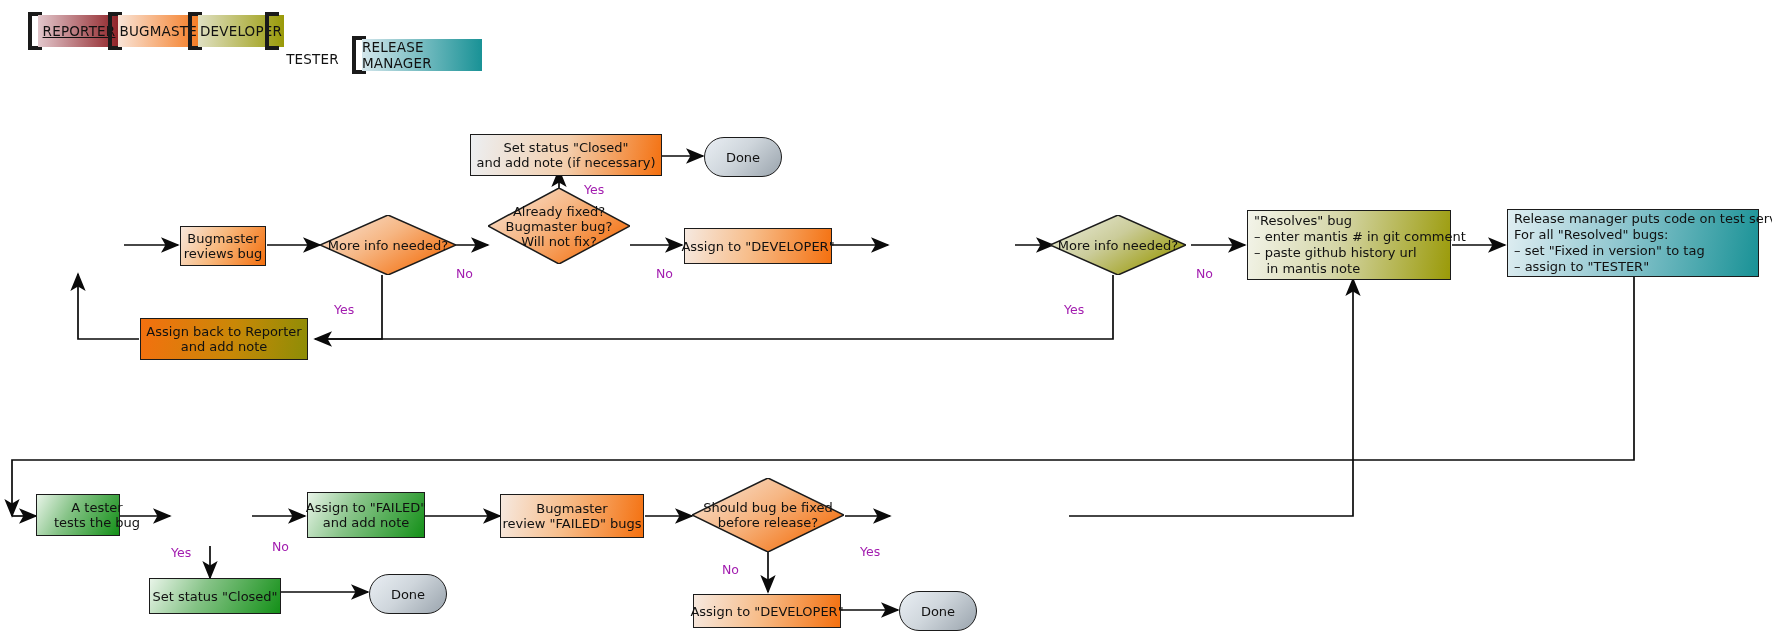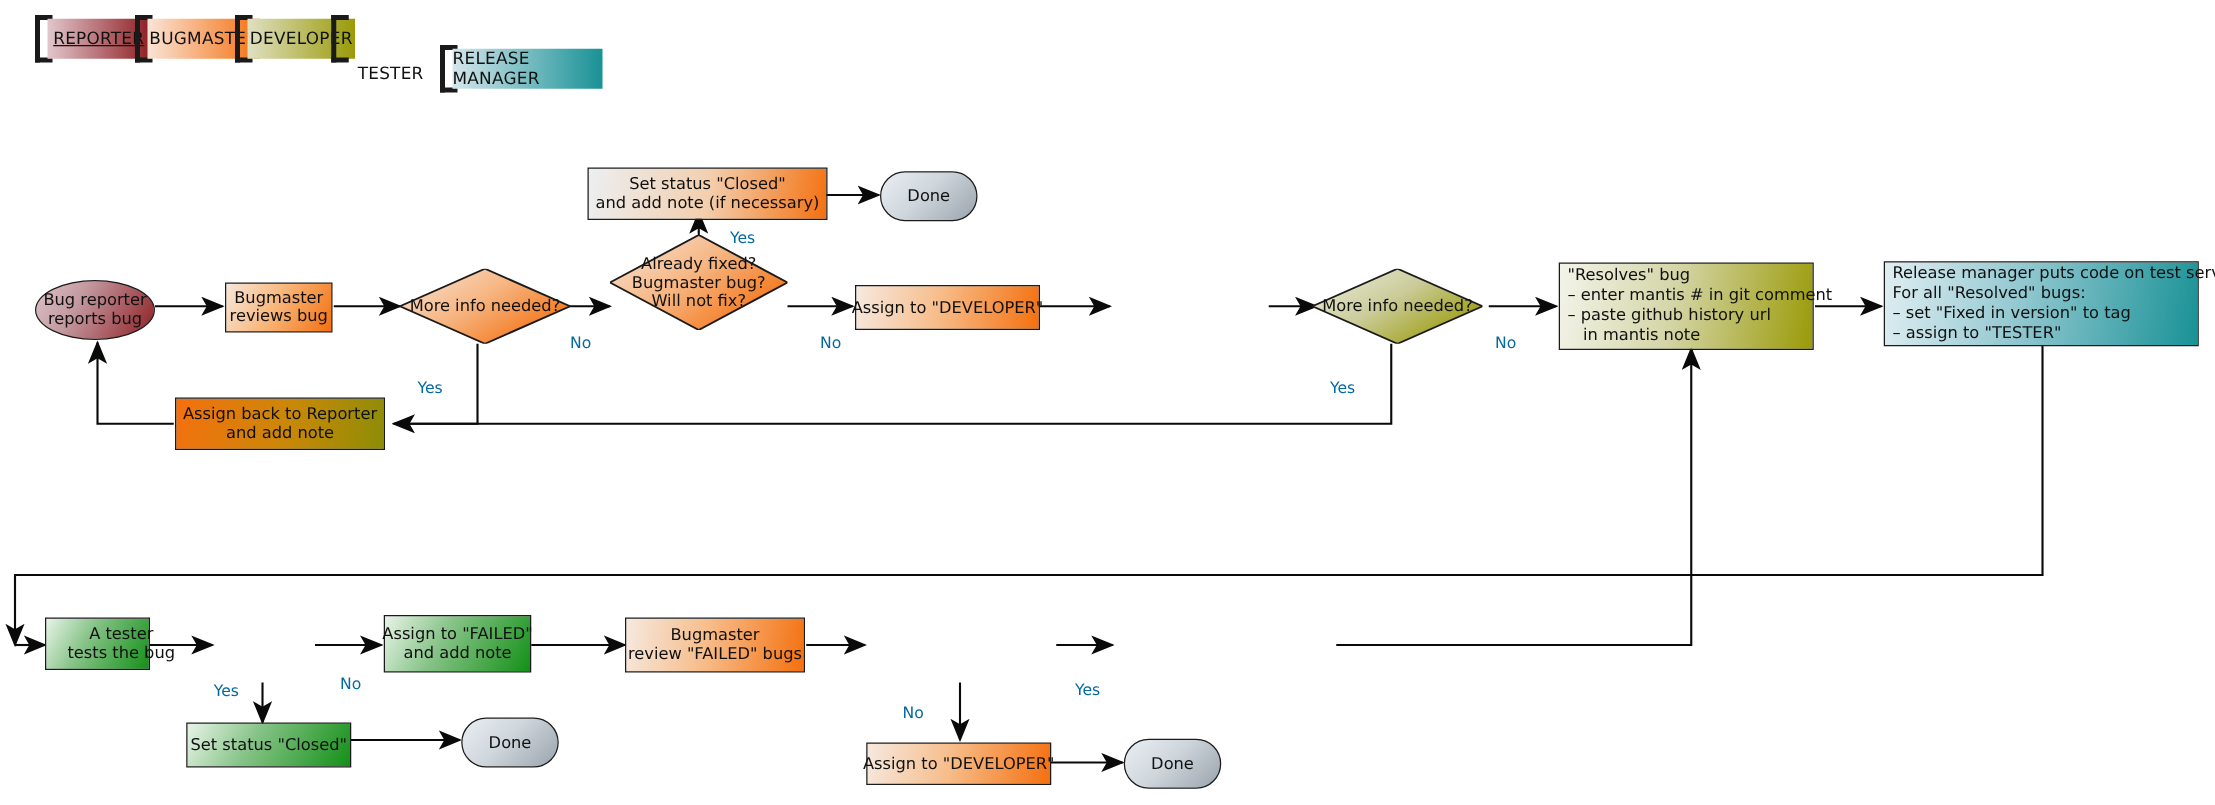--- a/index.html
+++ b/index.html
@@ -115,7 +115,7 @@
   .edge-label {
     position: absolute;
     font-size: 12.5px;
-    color: #0369a1;
+    color: #a21caf;
     white-space: pre;
   }
 </style>

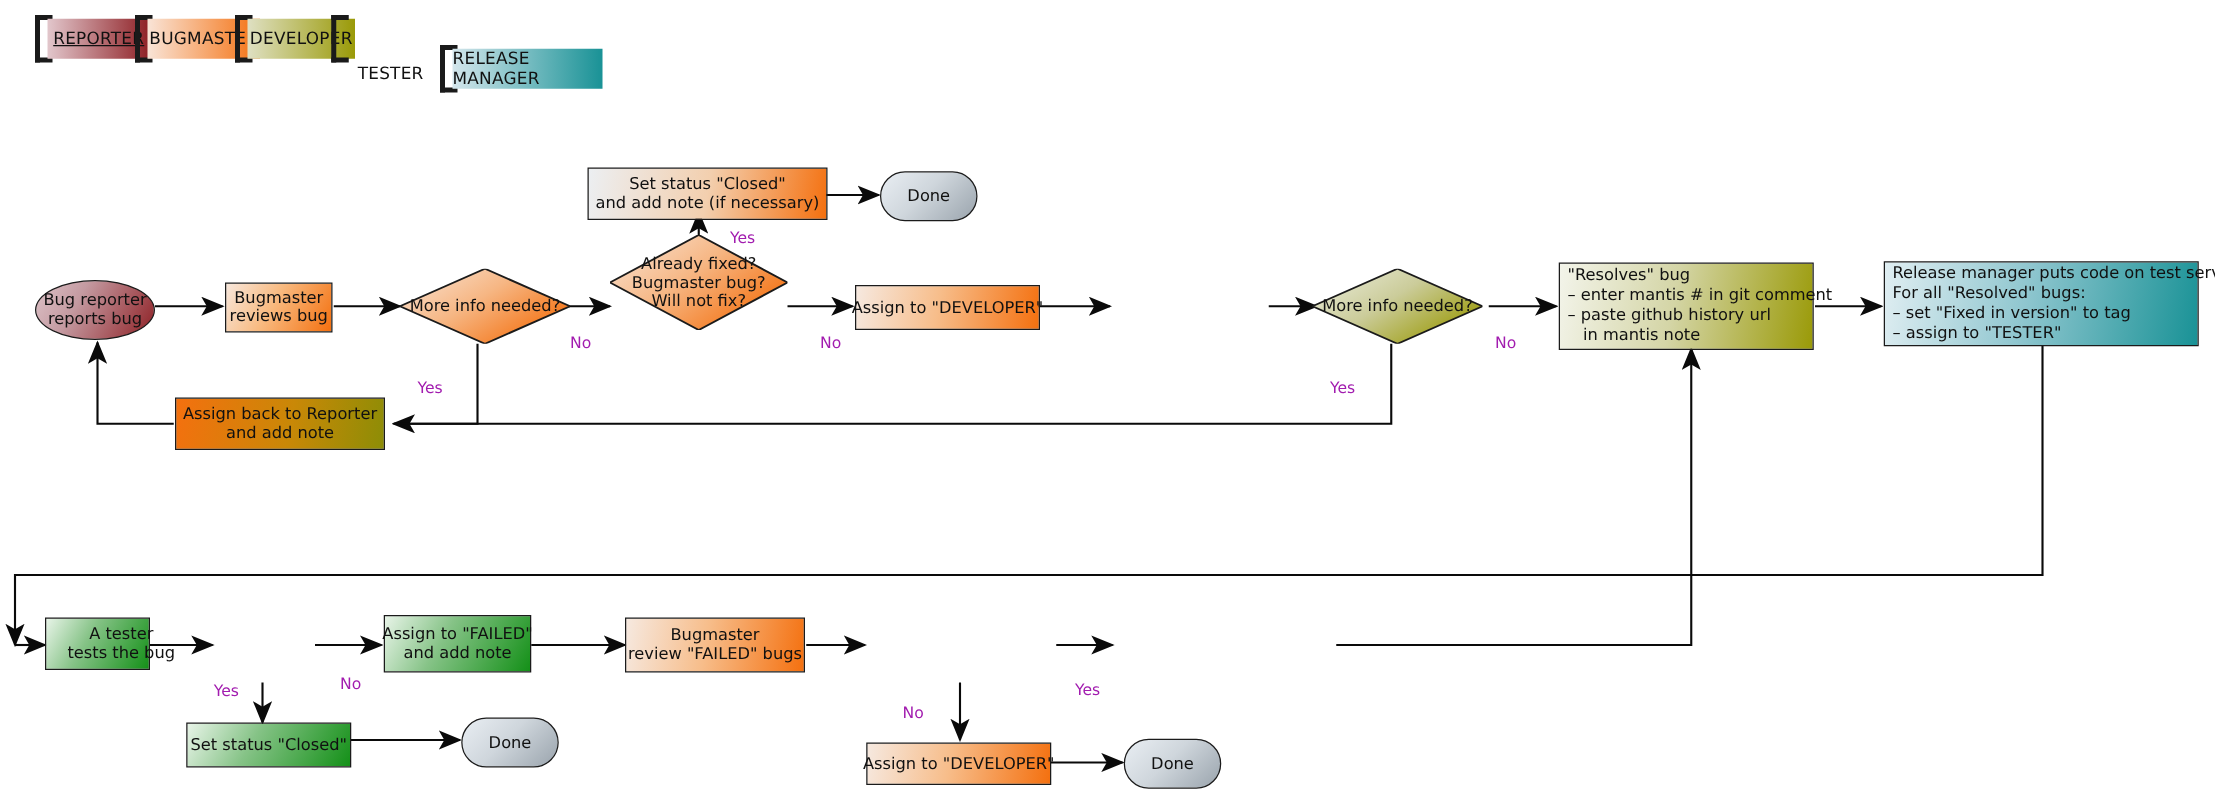--- a/index.html
+++ b/index.html
@@ -194,9 +194,6 @@
     </g>
   </svg>
 
-  <div class="node ellipse" style="left:28px; top:224px; width:96px; height:48px;
-              background:linear-gradient(120deg,#ddc3c8 0%,#c49aa1 35%,#8e1f24 100%);">Bug reporter
-reports bug</div>
 
   <div class="node rect" style="left:180px; top:226px; width:86px; height:40px;
               background:linear-gradient(120deg,#f7e7dc 0%,#f8b97e 45%,#f4700f 100%);">Bugmaster

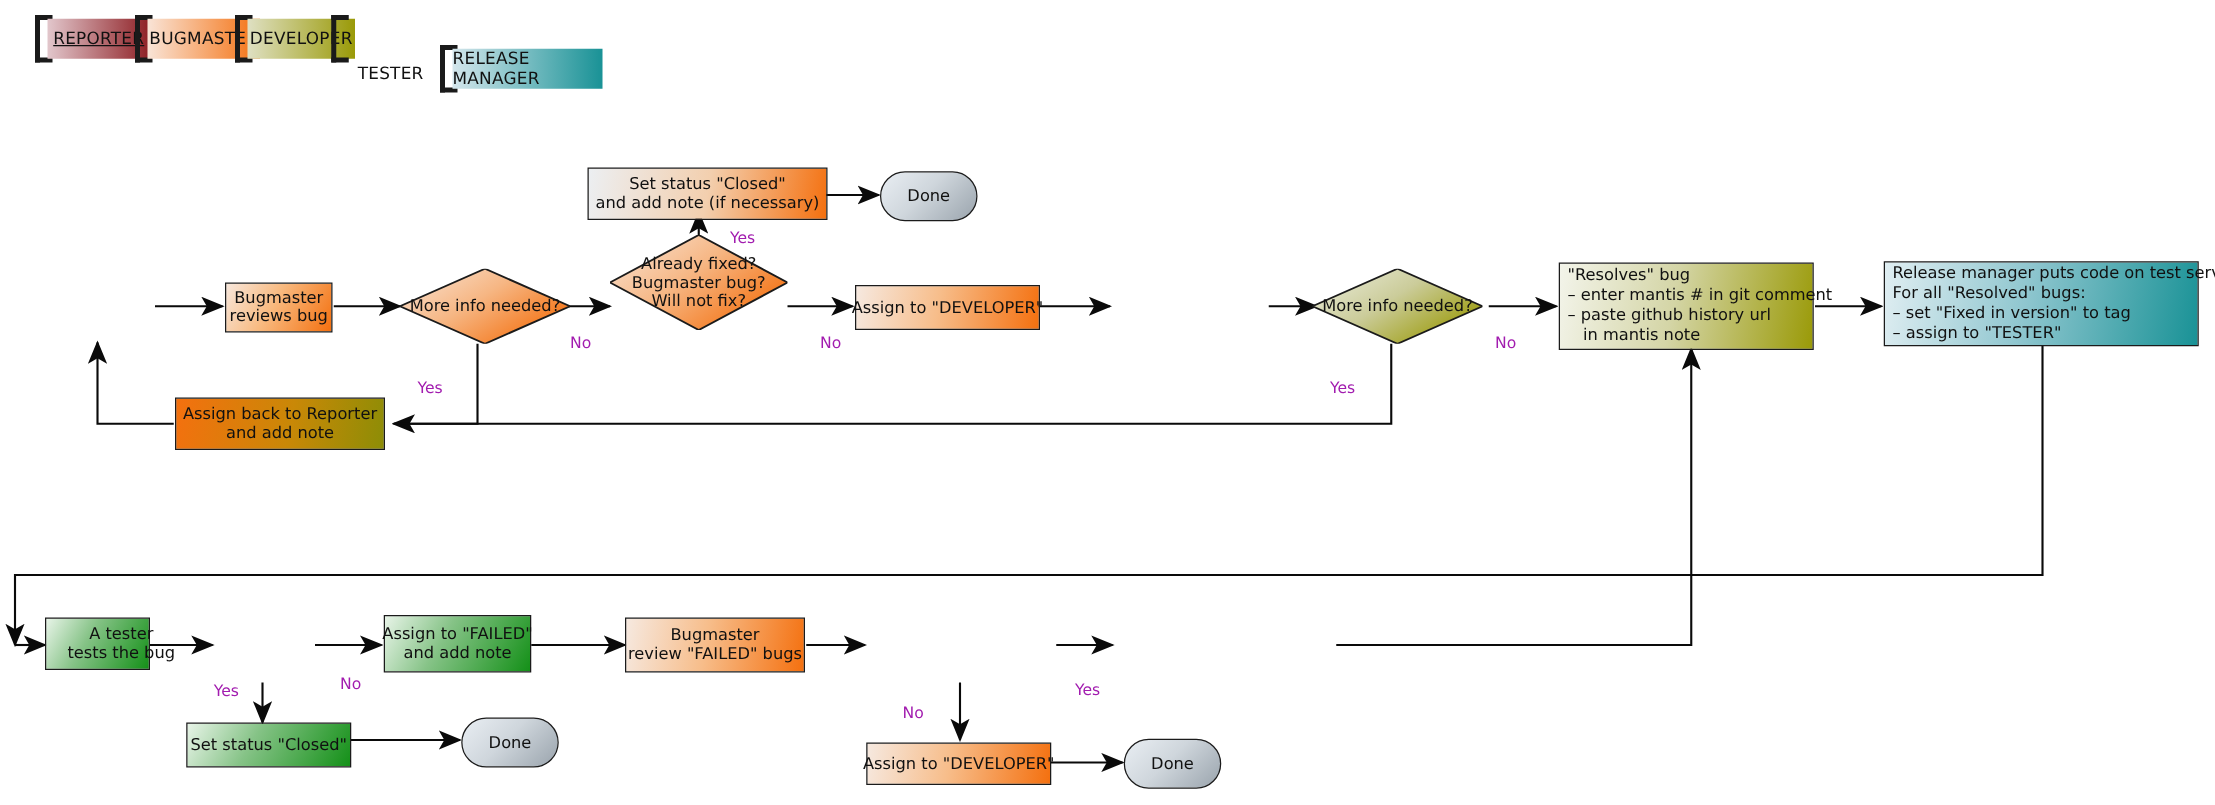--- a/index.html
+++ b/index.html
@@ -282,6 +282,20 @@
               background:linear-gradient(100deg,#f6e9e0 0%,#f7bd8a 45%,#f4700f 100%);">Bugmaster
 review "FAILED" bugs</div>
 
+  <div class="diamond-wrap" style="left:692px; top:478px; width:152px; height:74px;">
+    <svg width="152" height="74" viewBox="0 0 152 74">
+      <defs>
+          <linearGradient id="gBm3" x1="0" y1="0" x2="1" y2="0.7">
+        <stop offset="0" stop-color="#f9e7da"></stop>
+            <stop offset="0.5" stop-color="#f6b683"></stop>
+            <stop offset="1" stop-color="#f4700f"></stop>
+      </linearGradient>
+        </defs>
+      <polygon points="76,0 152,37 76,74 0,37" fill="url(#gBm3)" stroke="#1b1b1b" stroke-width="1.5"></polygon>
+    </svg>
+    <div class="diamond-label">Should bug be fixed
+before release?</div>
+  </div>
 
 
   <div class="node rect" style="left:149px; top:578px; width:132px; height:36px;

